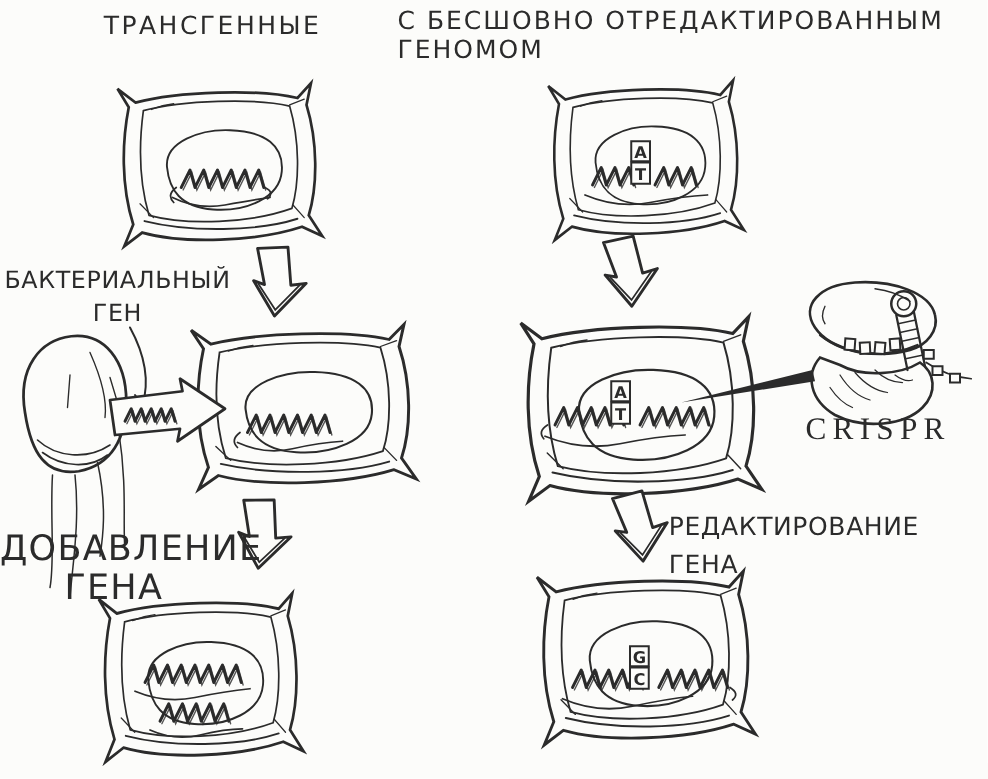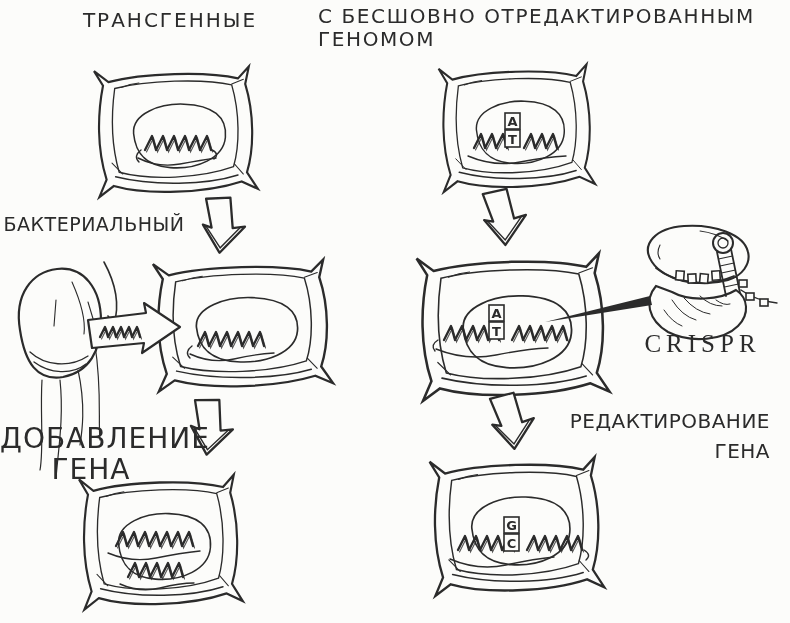--- a/index.html
+++ b/index.html
@@ -184,6 +184,7 @@
 
   <div class="lbl bact">
     <div>БАКТЕРИАЛЬНЫЙ</div>
+    <div>ГЕН</div>
   </div>
 
   <div class="lbl add">

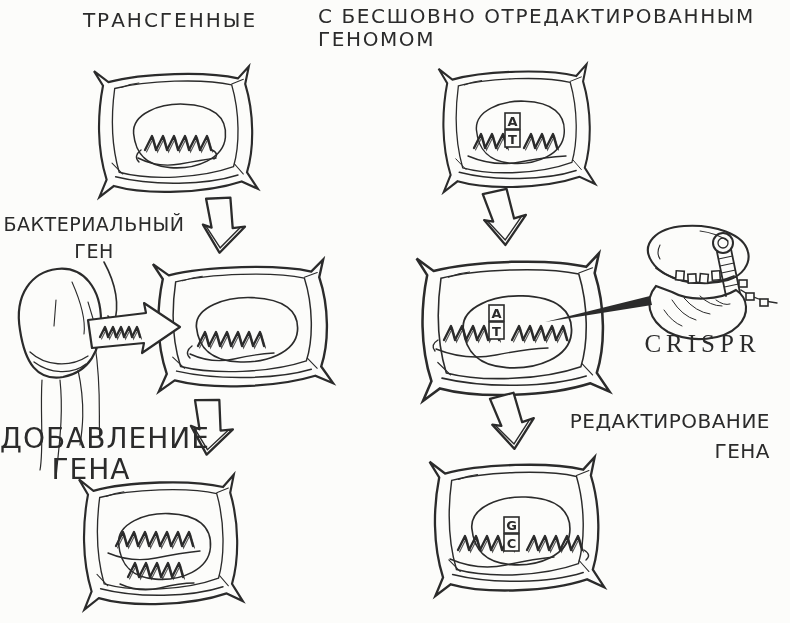--- a/index.html
+++ b/index.html
@@ -16,7 +16,7 @@
   .t-right  { left:318px; top:5px;   font-size:20px; letter-spacing:1.6px; line-height:23px; }
   .bact     { left:0px;   top:211px; width:188px; text-align:center; font-size:19px; letter-spacing:0.5px; line-height:27px; }
   .add      { left:0px;   top:423px; width:182px; text-align:center; font-size:28px; letter-spacing:1px; line-height:31px; }
-  .edit     { left:535px; top:406px; width:235px; text-align:right; font-size:20px; letter-spacing:0.5px; line-height:30px; }
+  .edit     { left:535px; top:406px; width:235px; text-align:left; font-size:20px; letter-spacing:0.5px; line-height:30px; }
   .crispr   { left:620px; top:330px; width:165px; text-align:center; font-size:25px; letter-spacing:5px;font-family:Liberation Serif, serif; }
   .zz  { fill:none; stroke:var(--ink,#2b2b2b); stroke-width:2.3; stroke-linejoin:round; }
   .zze { fill:none; stroke:var(--ink,#2b2b2b); stroke-width:1.1; opacity:.8; }

